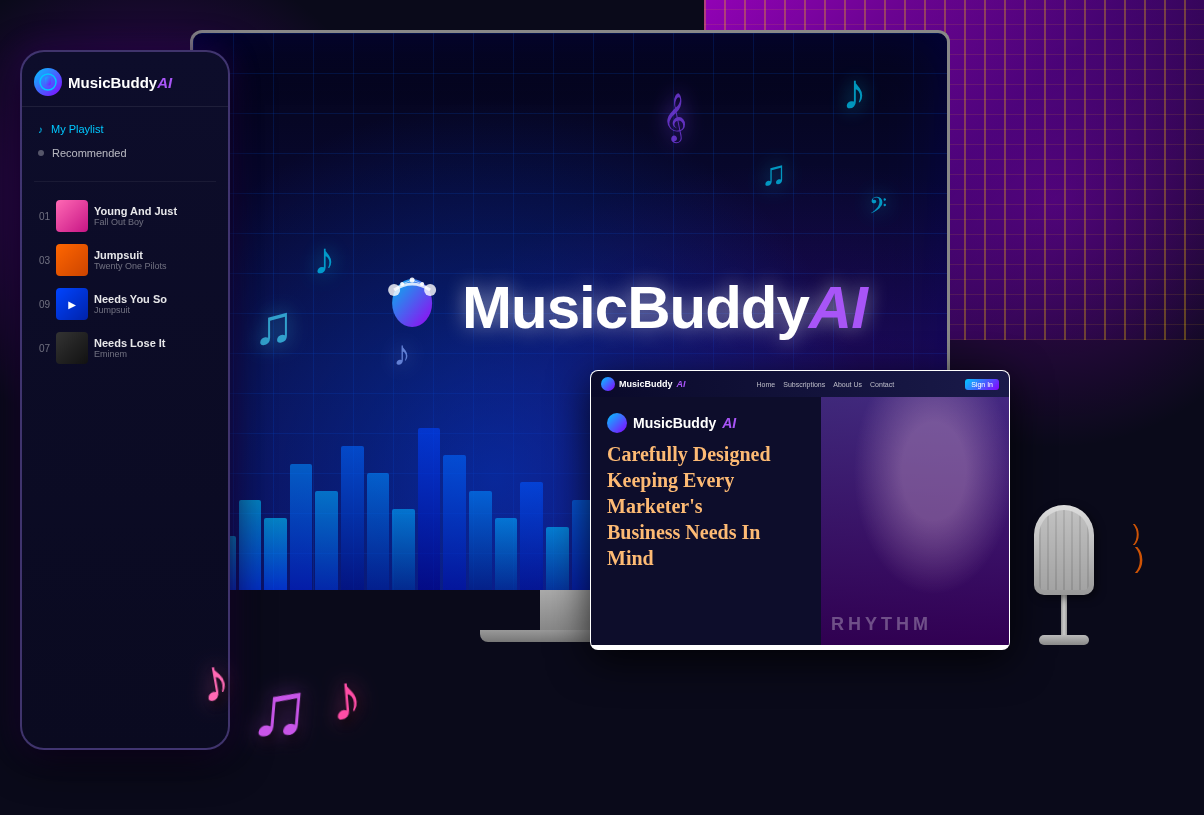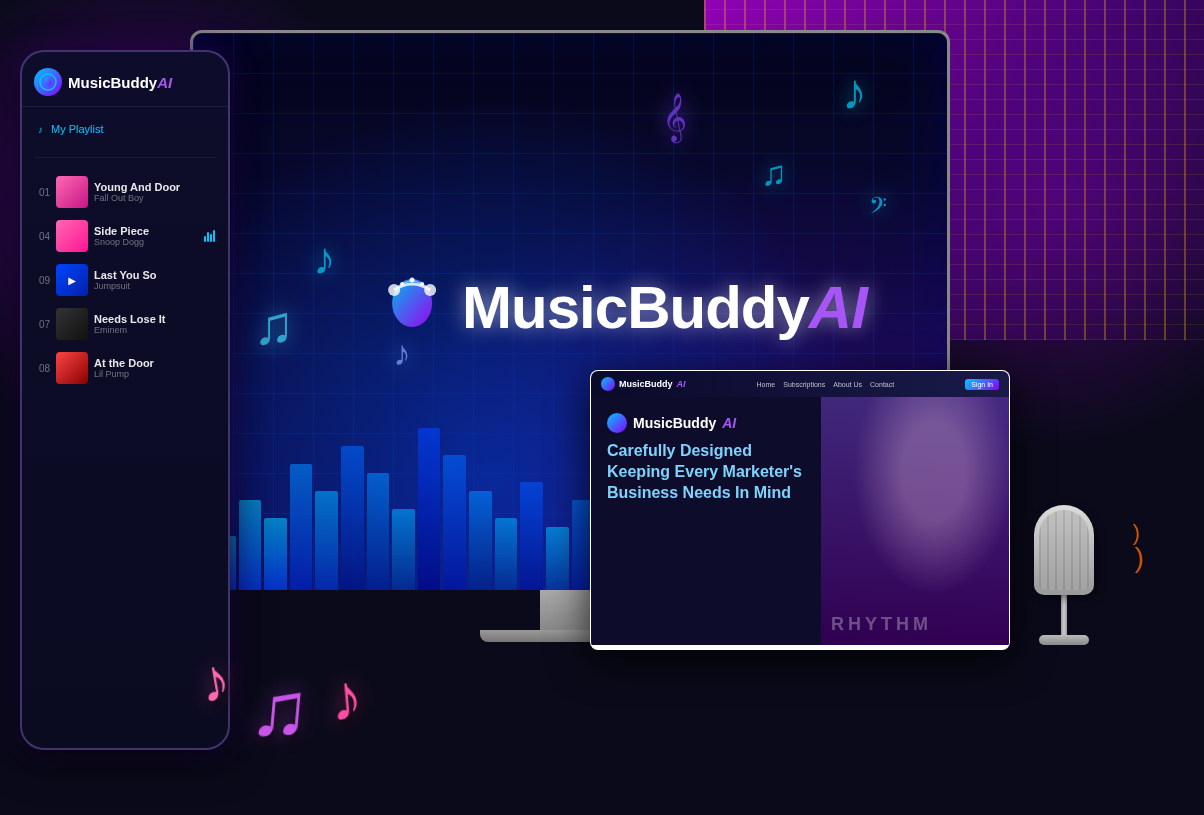--- a/index.html
+++ b/index.html
@@ -535,6 +535,10 @@
     <div class="mobile-nav-item active">
       <span class="nav-music-icon">♪</span>
       <span>My Playlist</span>
+    </div>
+    <div class="mobile-nav-item">
+      <div class="nav-dot"></div>
+      <span>Recommended</span>
     </div>
   </div>
 

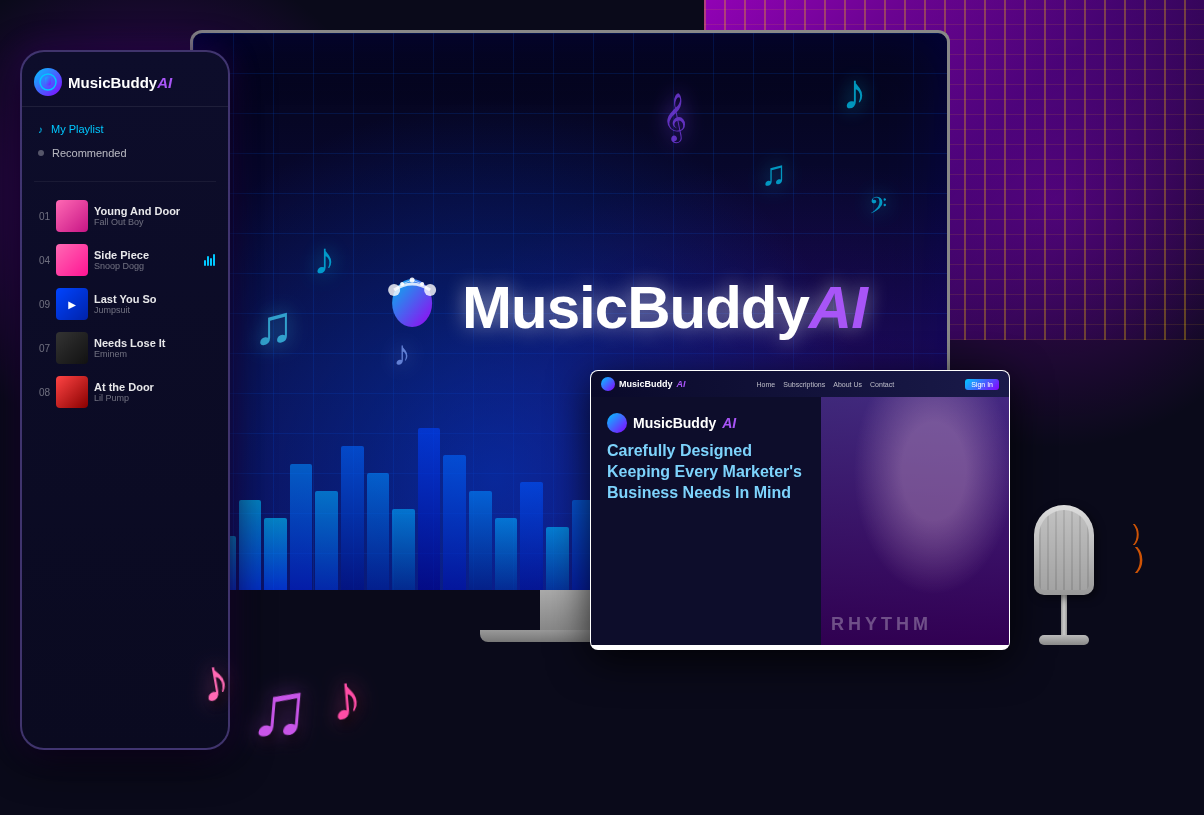--- a/index.html
+++ b/index.html
@@ -550,7 +550,7 @@
       <span class="track-num">01</span>
       <div class="track-thumb track-thumb-1"></div>
       <div class="track-info">
-        <div class="track-name">Young And Door</div>
+        <div class="track-name">Young And Just</div>
         <div class="track-artist">Fall Out Boy</div>
       </div>
     </div>

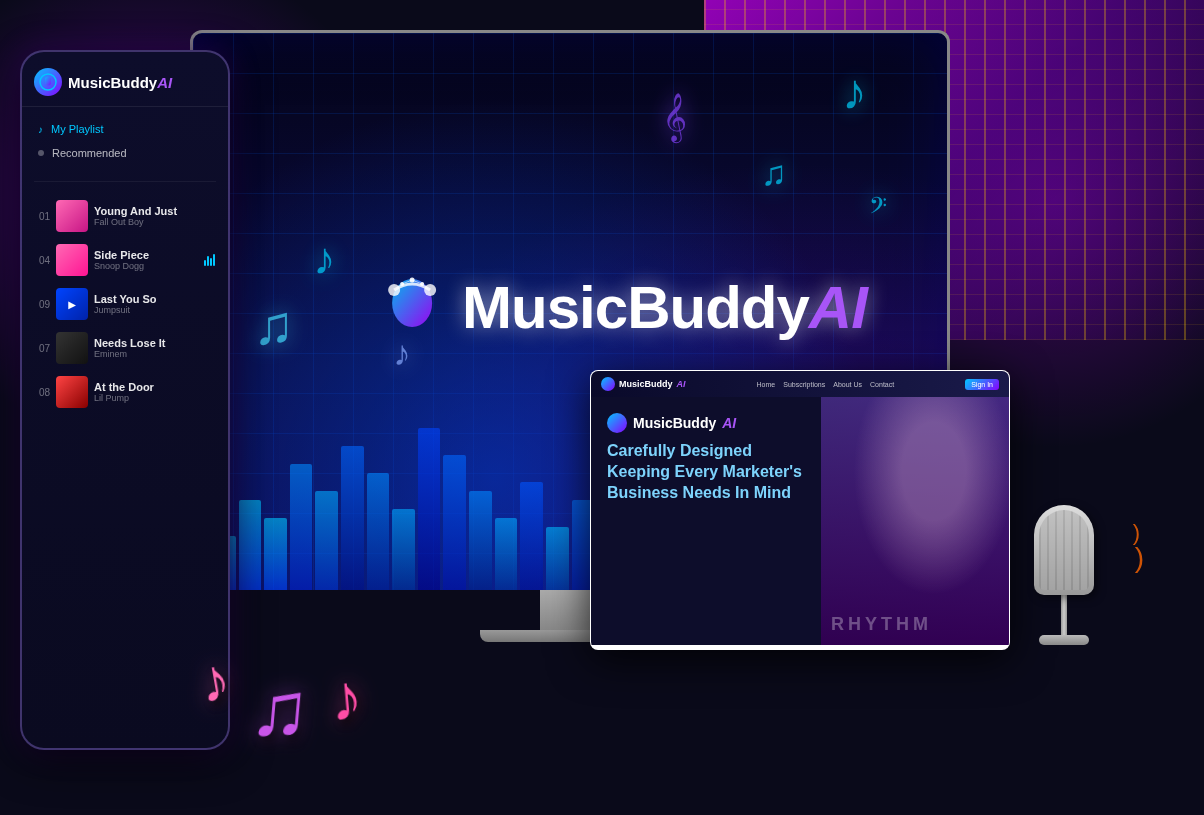--- a/index.html
+++ b/index.html
@@ -556,6 +556,14 @@
     </div>
 
 
+    <div class="track-item">
+      <span class="track-num">03</span>
+      <div class="track-thumb track-thumb-3"></div>
+      <div class="track-info">
+        <div class="track-name">Jumpsuit</div>
+        <div class="track-artist">Twenty One Pilots</div>
+      </div>
+    </div>
 
     <div class="track-item">
       <span class="track-num">04</span>

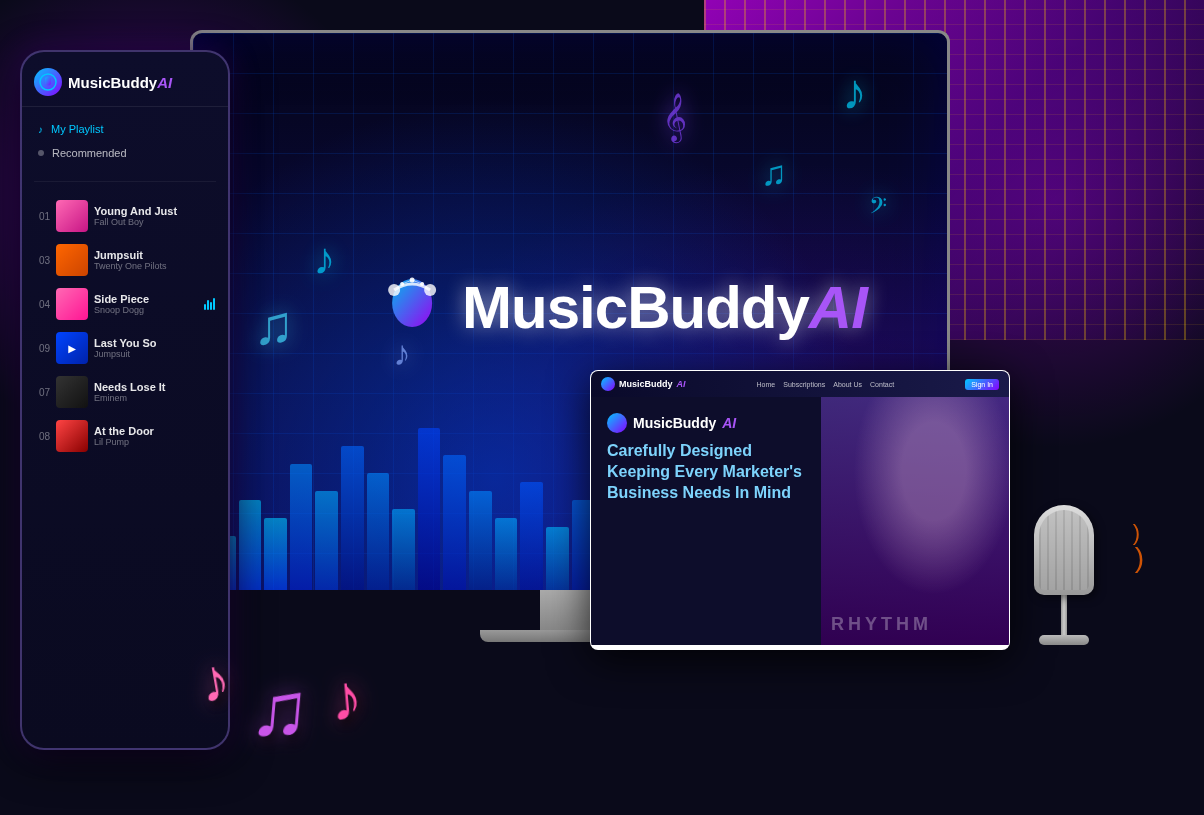--- a/index.html
+++ b/index.html
@@ -565,22 +565,6 @@
       </div>
     </div>
 
-    <div class="track-item">
-      <span class="track-num">04</span>
-      <div class="track-thumb track-thumb-4"></div>
-      <div class="track-info">
-        <div class="track-name">Side Piece</div>
-        <div class="track-artist">Snoop Dogg</div>
-      </div>
-      <div class="track-indicator">
-        <div class="bar-indicator">
-          <span style="height:6px"></span>
-          <span style="height:10px"></span>
-          <span style="height:8px"></span>
-          <span style="height:12px"></span>
-        </div>
-      </div>
-    </div>
 
 
     <div class="track-item">

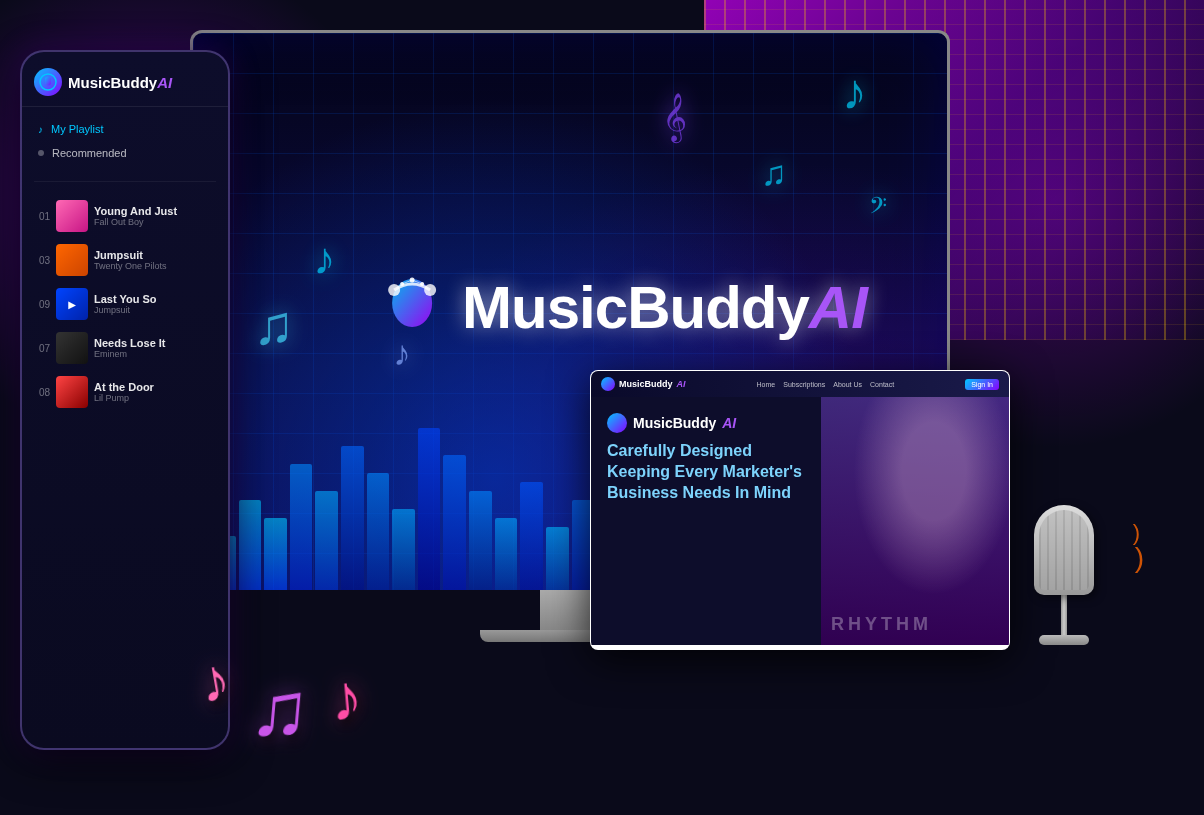--- a/index.html
+++ b/index.html
@@ -571,7 +571,7 @@
       <span class="track-num">09</span>
       <div class="track-thumb track-thumb-6"></div>
       <div class="track-info">
-        <div class="track-name">Last You So</div>
+        <div class="track-name">Needs You So</div>
         <div class="track-artist">Jumpsuit</div>
       </div>
     </div>

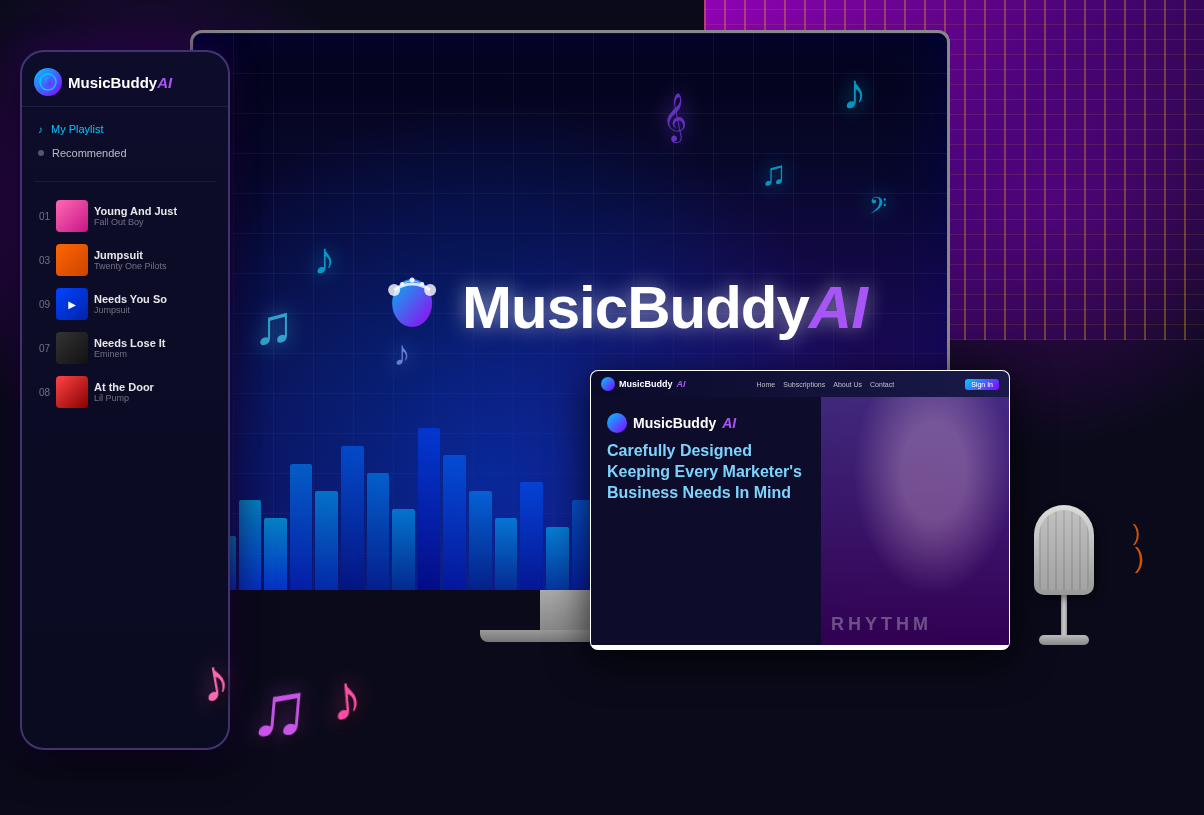--- a/index.html
+++ b/index.html
@@ -585,14 +585,6 @@
       </div>
     </div>
 
-    <div class="track-item">
-      <span class="track-num">08</span>
-      <div class="track-thumb track-thumb-8"></div>
-      <div class="track-info">
-        <div class="track-name">At the Door</div>
-        <div class="track-artist">Lil Pump</div>
-      </div>
-    </div>
   </div>
 </div>
 

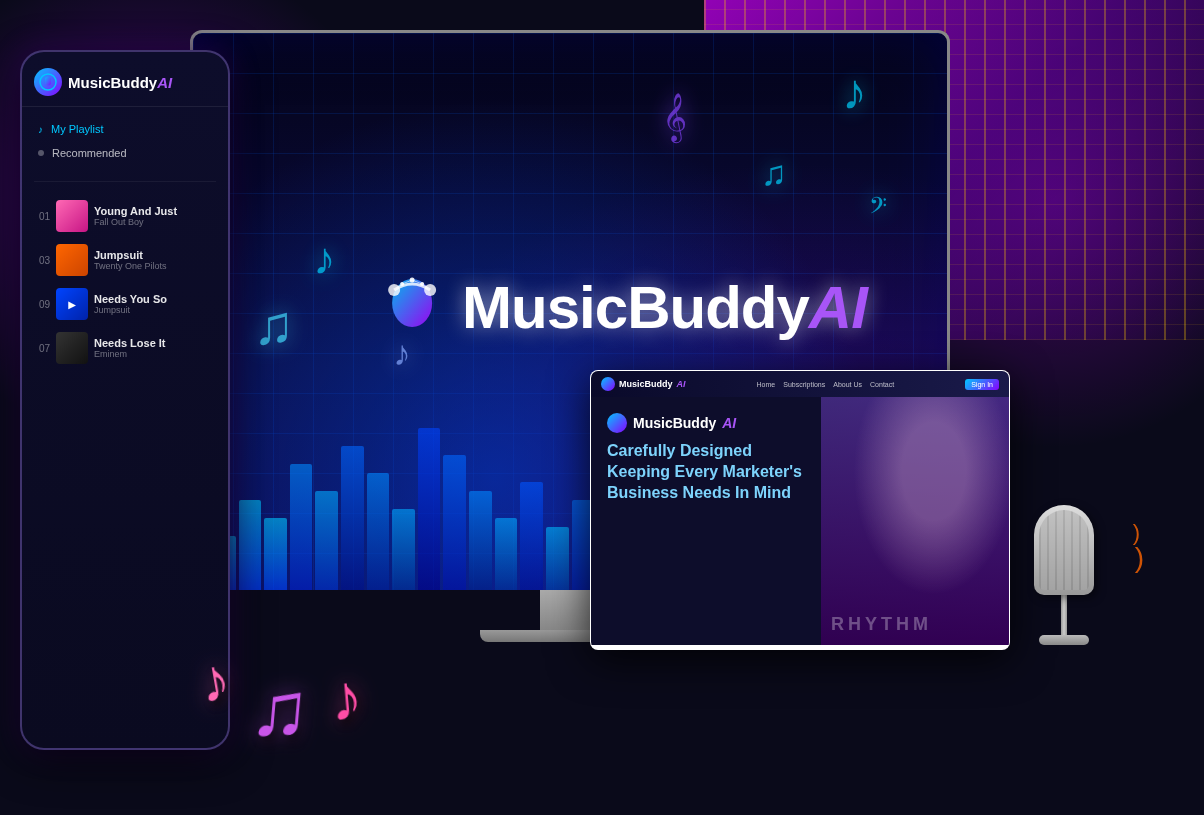--- a/index.html
+++ b/index.html
@@ -361,10 +361,11 @@
       border-radius: 50%;
     }
     .preview-heading {
-      font-size: 16px;
+      font-size: 20px;
       font-weight: 800;
-      color: #7dd3fc;
+      color: #fdba74;
       line-height: 1.3;
+      font-family: Liberation Serif, serif;
     }
     .preview-right {
       width: 45%;

